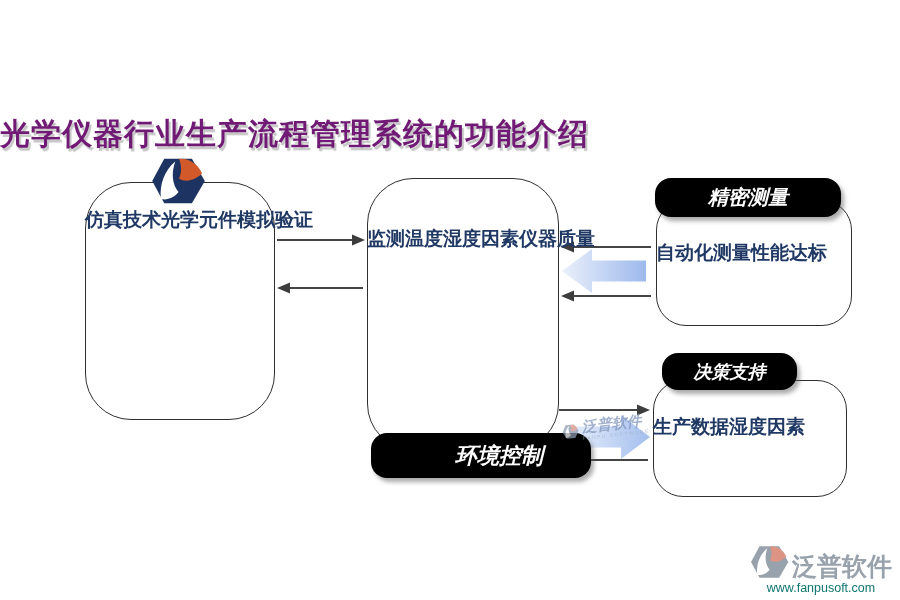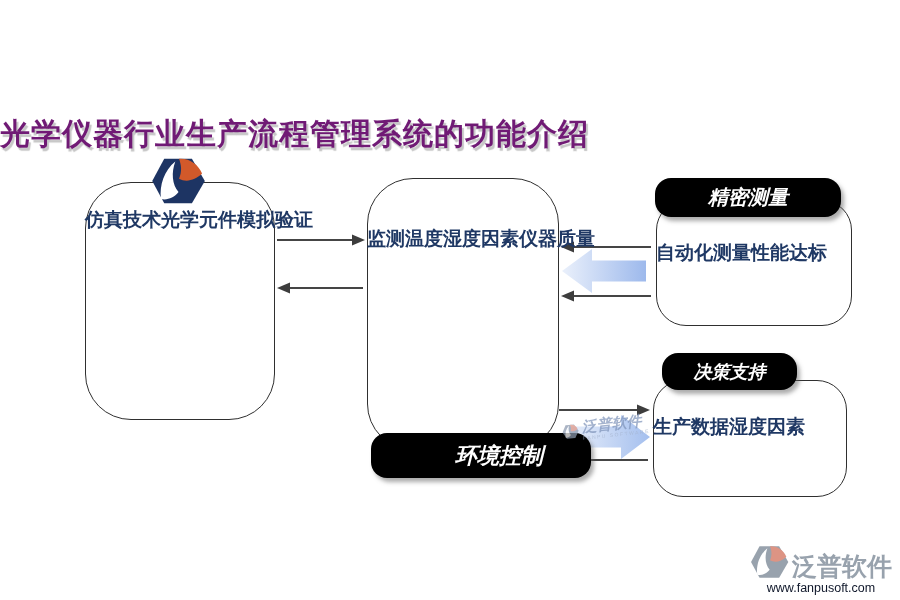--- a/index.html
+++ b/index.html
@@ -50,7 +50,7 @@
   .footer-row{display:flex;align-items:flex-end;gap:2px;}
   .footer-logo{width:40px;height:34px;}
   .footer-brand{font-size:25px;font-weight:bold;color:#98a2ad;line-height:1;white-space:nowrap;}
-  .footer-url{font-size:12.5px;color:#0f172a;font-family:"Liberation Sans",sans-serif;
+  .footer-url{font-size:12.5px;color:#0f766e;font-family:"Liberation Sans",sans-serif;
               margin-top:2px;white-space:nowrap;}
 </style>
 </head>

